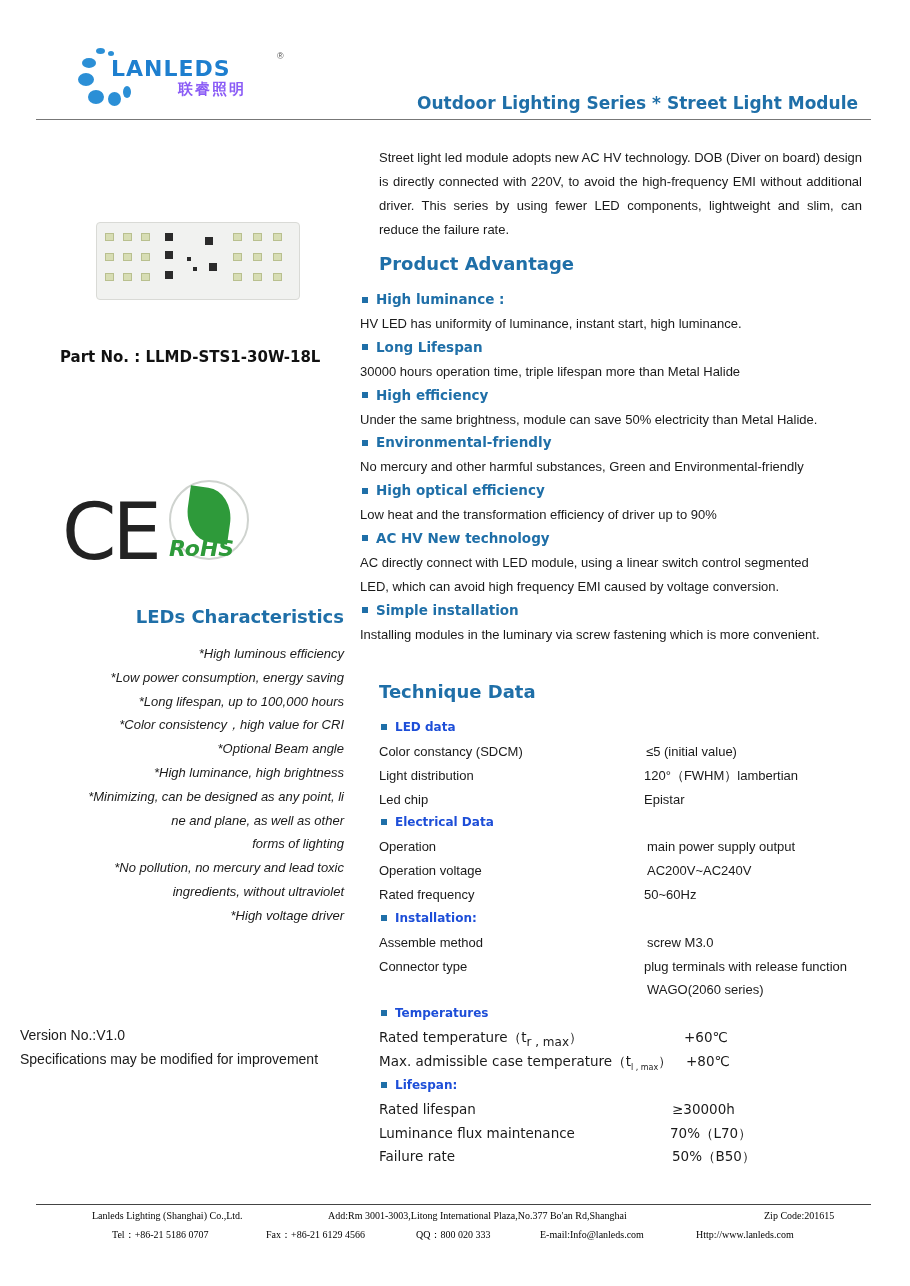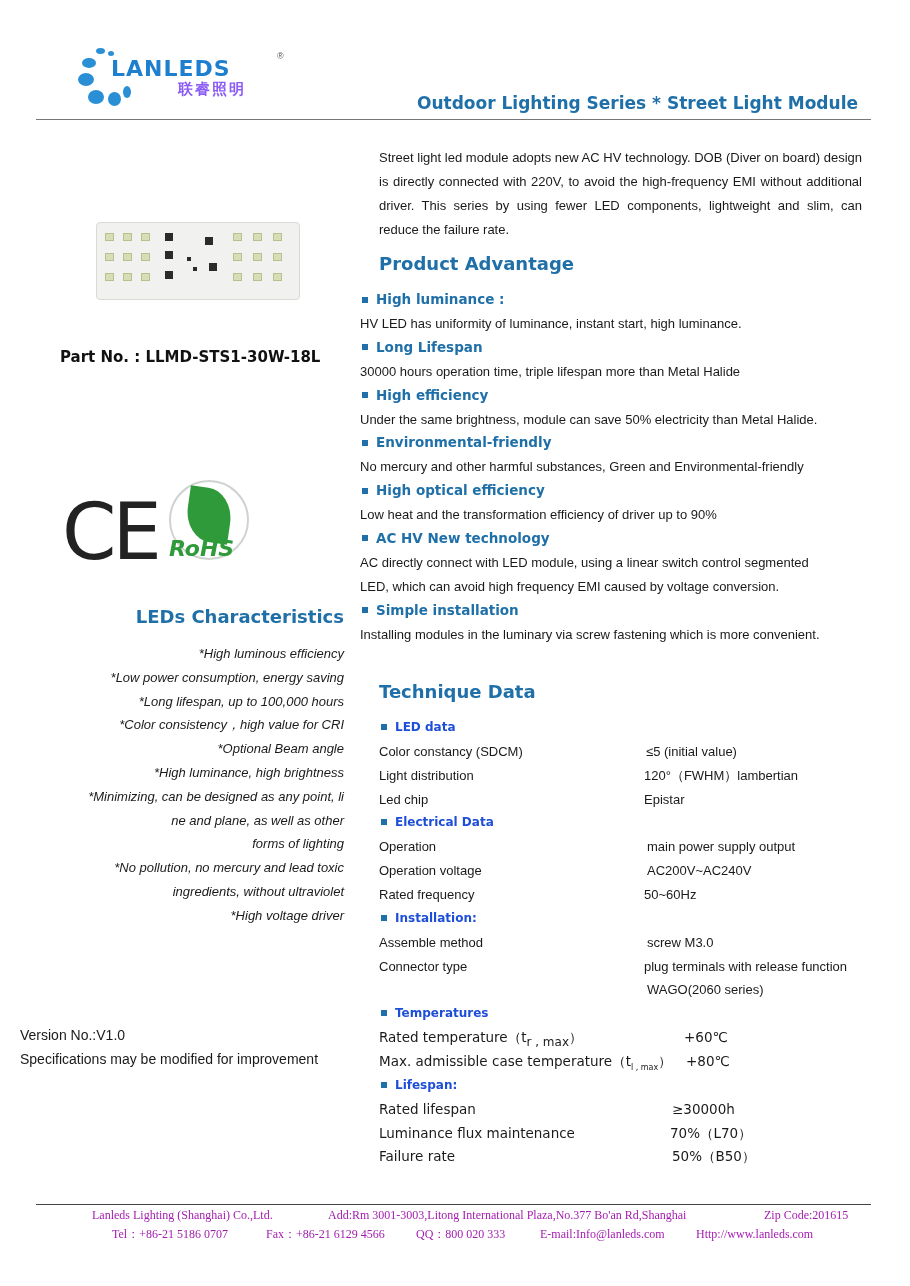--- a/index.html
+++ b/index.html
@@ -48,7 +48,7 @@
   .td .row.alt { font-family:"DejaVu Sans", sans-serif; font-size:13.5px; }
   
   .footer-line { left:36px; top:1204px; width:835px; height:1px; background:#444; }
-  .footer { left:36px; top:1206px; width:835px; font-family:"Liberation Serif", serif; font-size:12px; color:#a21caf; }
+  .footer { left:36px; top:1206px; width:835px; font-family:"Liberation Serif", serif; font-size:10px; color:#000000; }
   .footer .l1, .footer .l2 { position:relative; height:19px; line-height:19px; white-space:nowrap; }
   .footer span { position:absolute; }
 </style>

